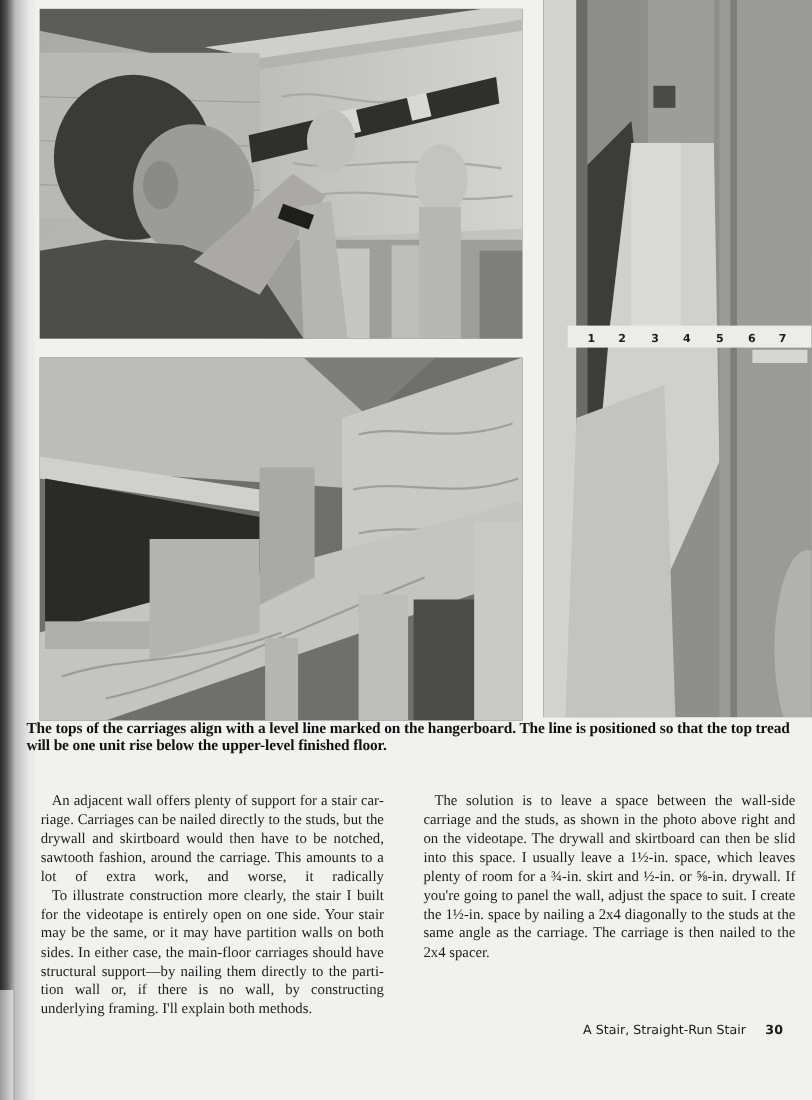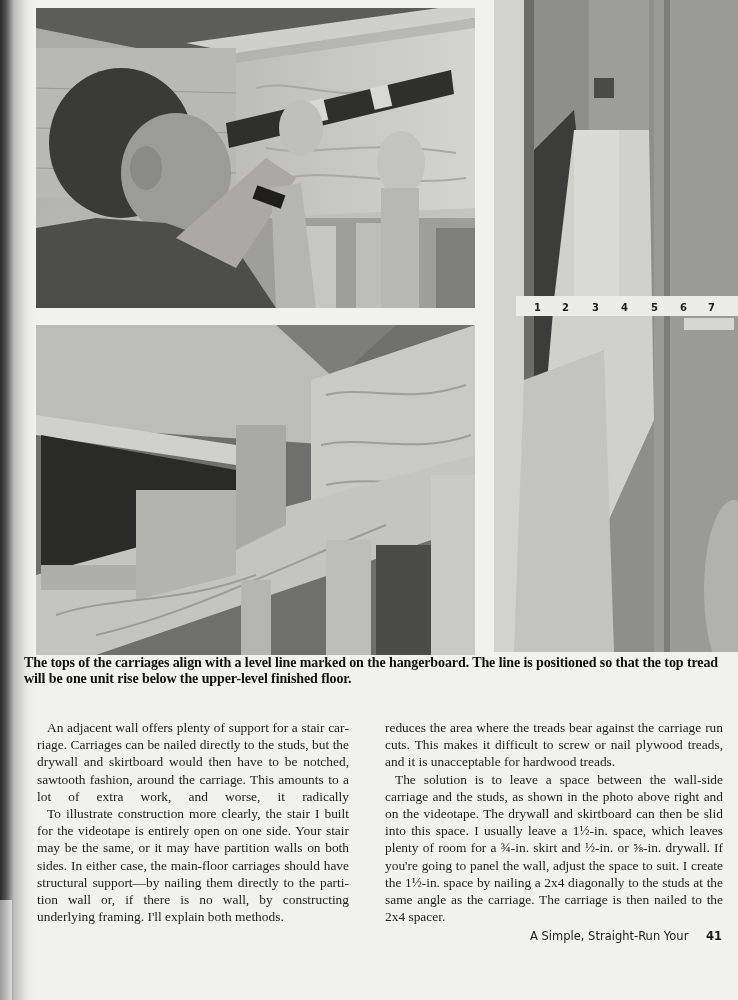--- a/index.html
+++ b/index.html
@@ -175,7 +175,6 @@
 </div>
 
 <div class="col" id="col-right">
-  <p style="text-indent:0">reduces the area where the treads bear against the car­riage run cuts. This makes it difficult to screw or nail ply­wood treads, and it is unacceptable for hardwood treads.</p>
   <p>The solution is to leave a space between the wall-side carriage and the studs, as shown in the photo above right and on the videotape. The drywall and skirtboard can then be slid into this space. I usually leave a 1½-in. space, which leaves plenty of room for a ¾-in. skirt and ½-in. or ⅝-in. drywall. If you're going to panel the wall, adjust the space to suit. I create the 1½-in. space by nail­ing a 2x4 diagonally to the studs at the same angle as the carriage. The carriage is then nailed to the 2x4 spacer.</p>
 </div>
 

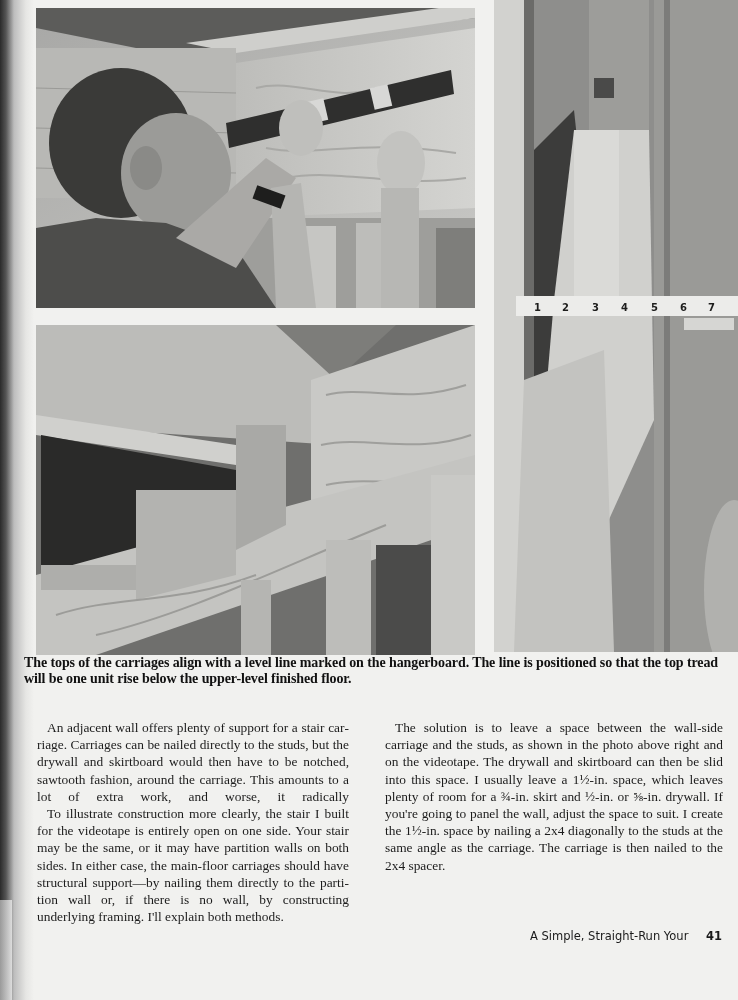--- a/index.html
+++ b/index.html
@@ -179,7 +179,7 @@
 </div>
 
 <div class="footer">
-  <span>A Simple, Straight-Run Your</span>
+  <span>A Stair, Straight-Run Stair</span>
   <span class="page-num">41</span>
 </div>
 

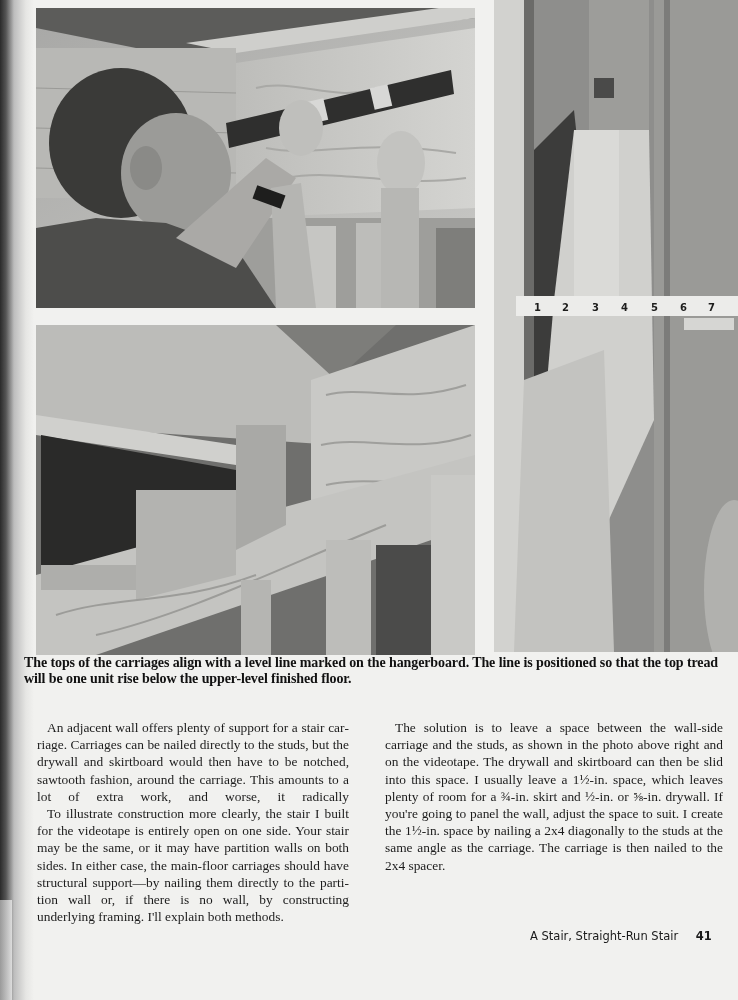--- a/index.html
+++ b/index.html
@@ -180,7 +180,7 @@
 
 <div class="footer">
   <span>A Stair, Straight-Run Stair</span>
-  <span class="page-num">41</span>
+  <span class="page-num">30</span>
 </div>
 
 </body></html>

